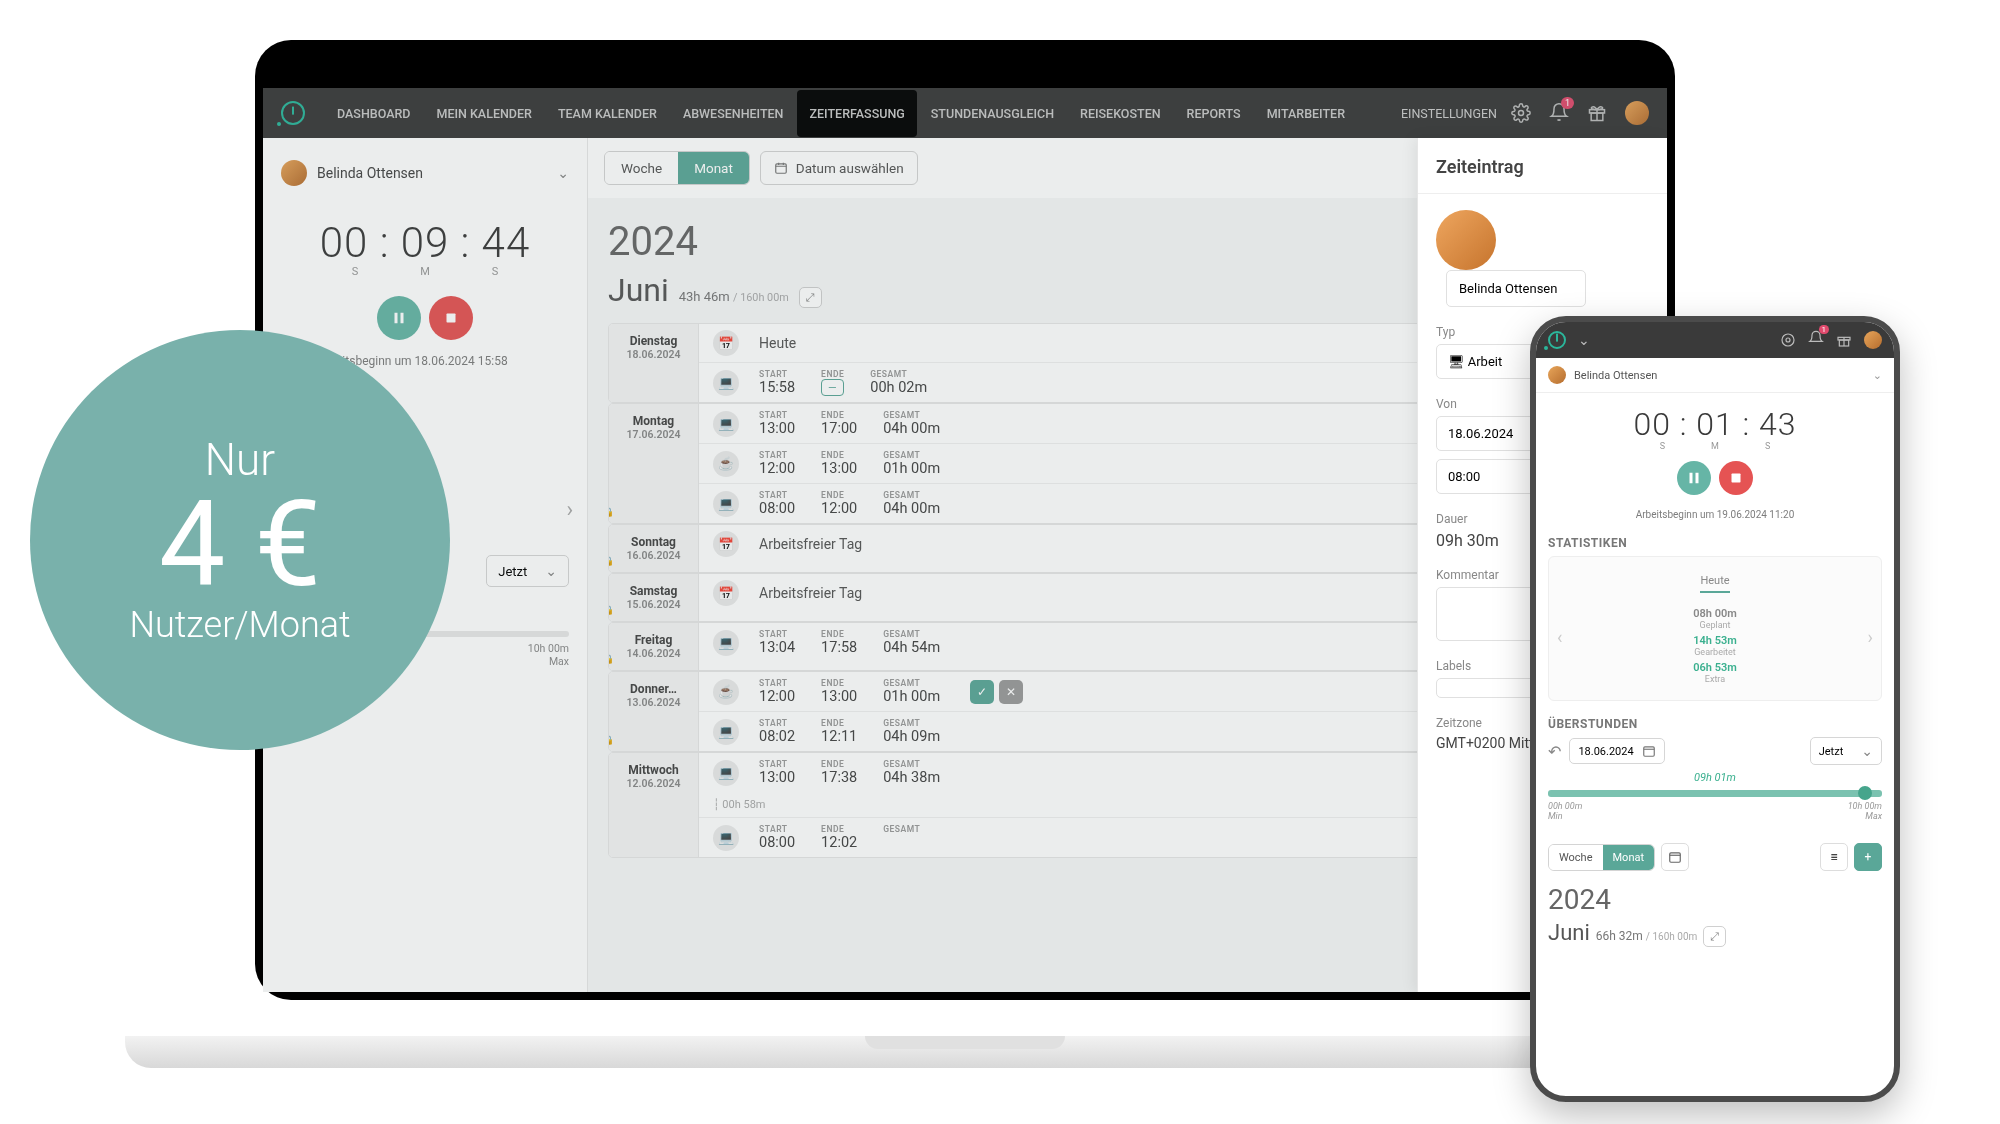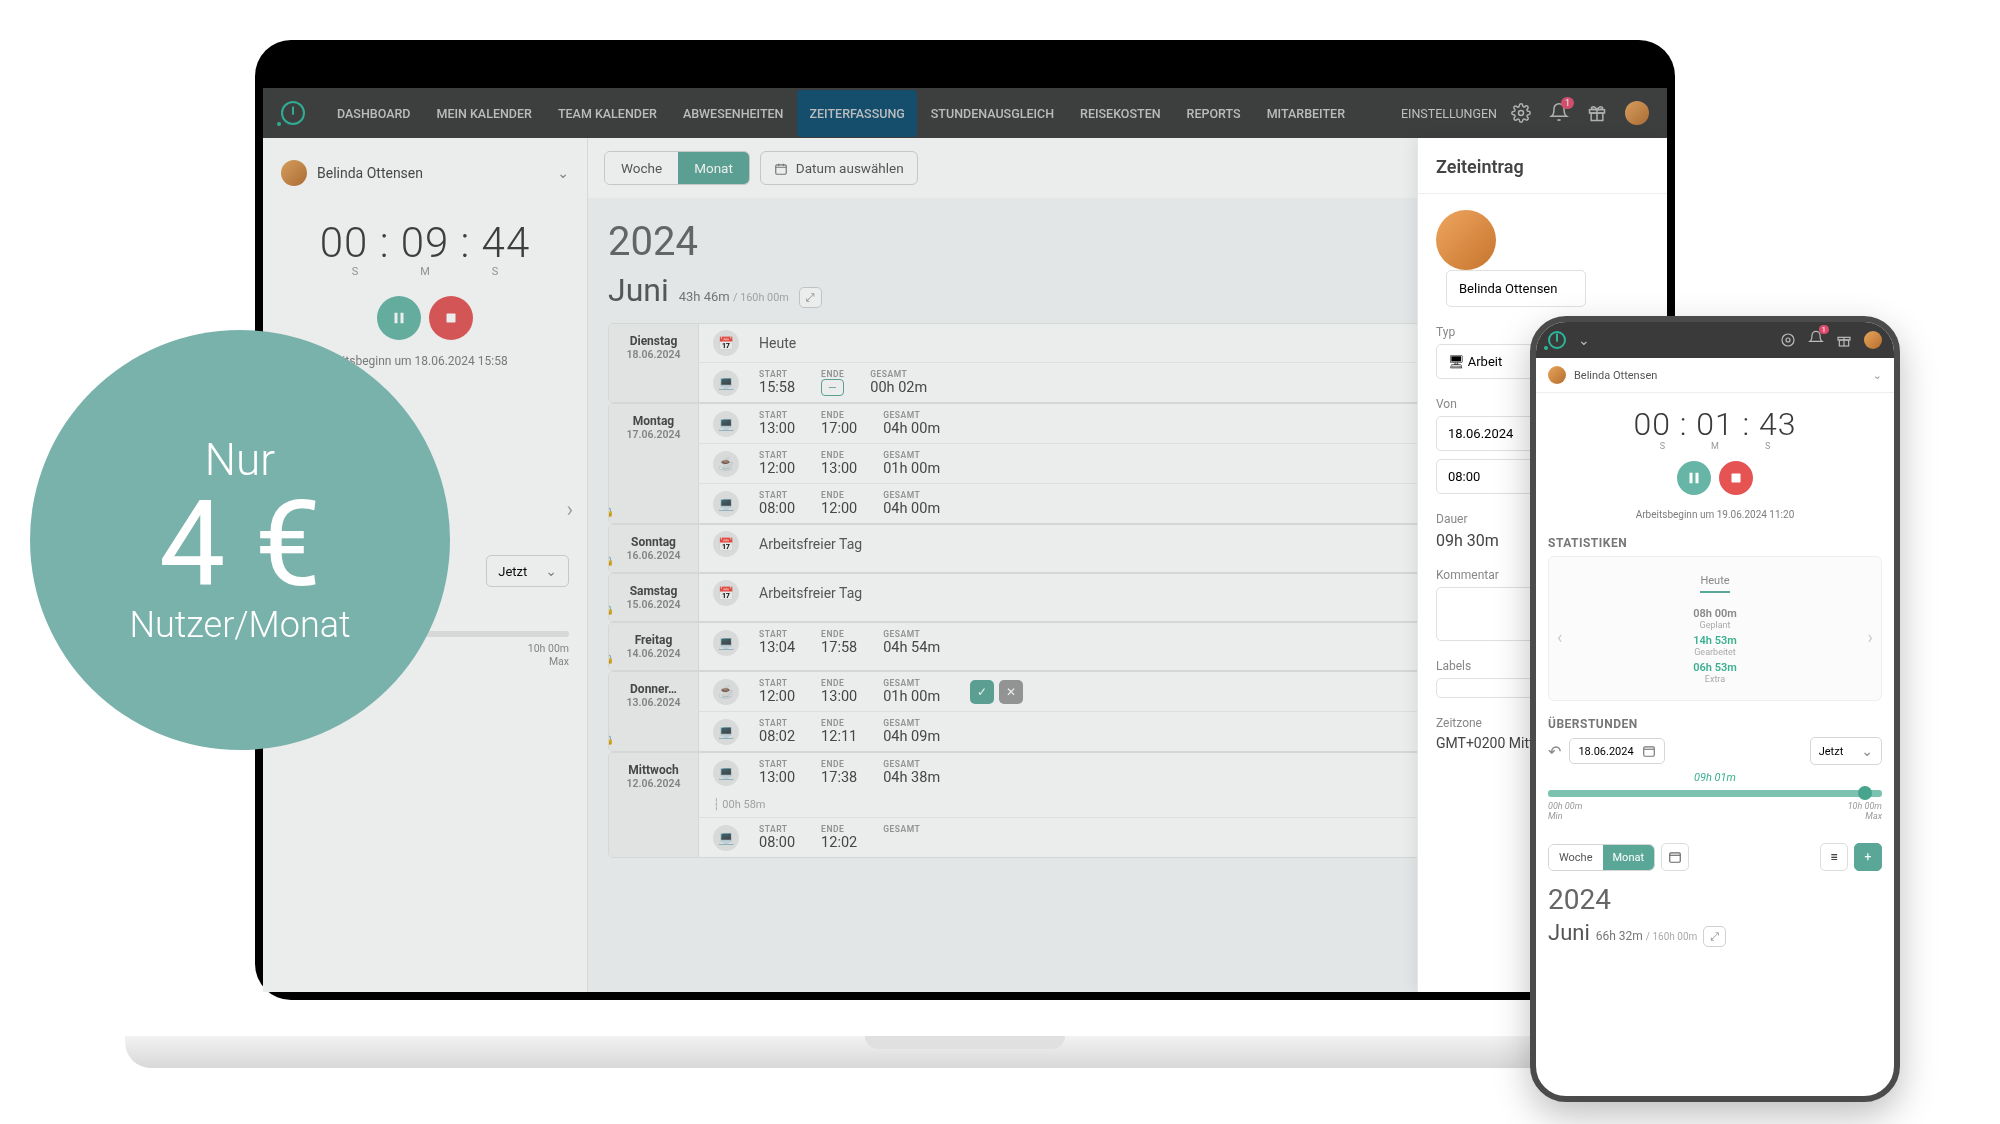--- a/index.html
+++ b/index.html
@@ -19,7 +19,7 @@
 .logo:after { content:""; position: absolute; left: 50%; top: 50%; width: 2px; height: 8px; background: #2bb69b; transform: translate(-50%,-80%); }
 .nav-links { display: flex; gap: 2px; }
 .nav-link { padding: 16px 12px; cursor: pointer; font-weight: 500; color: #c8c8c8; }
-.nav-link.active { background: #0c4a6e; border-radius: 4px; }
+.nav-link.active { background: #000000; border-radius: 4px; }
 .nav-right { margin-left: auto; display: flex; align-items: center; gap: 18px; }
 .bell-wrap { position: relative; }
 .badge { position: absolute; top: -5px; right: -5px; background: #e14a6d; color: #fff; font-size: 9px; border-radius: 8px; padding: 1px 4px; }

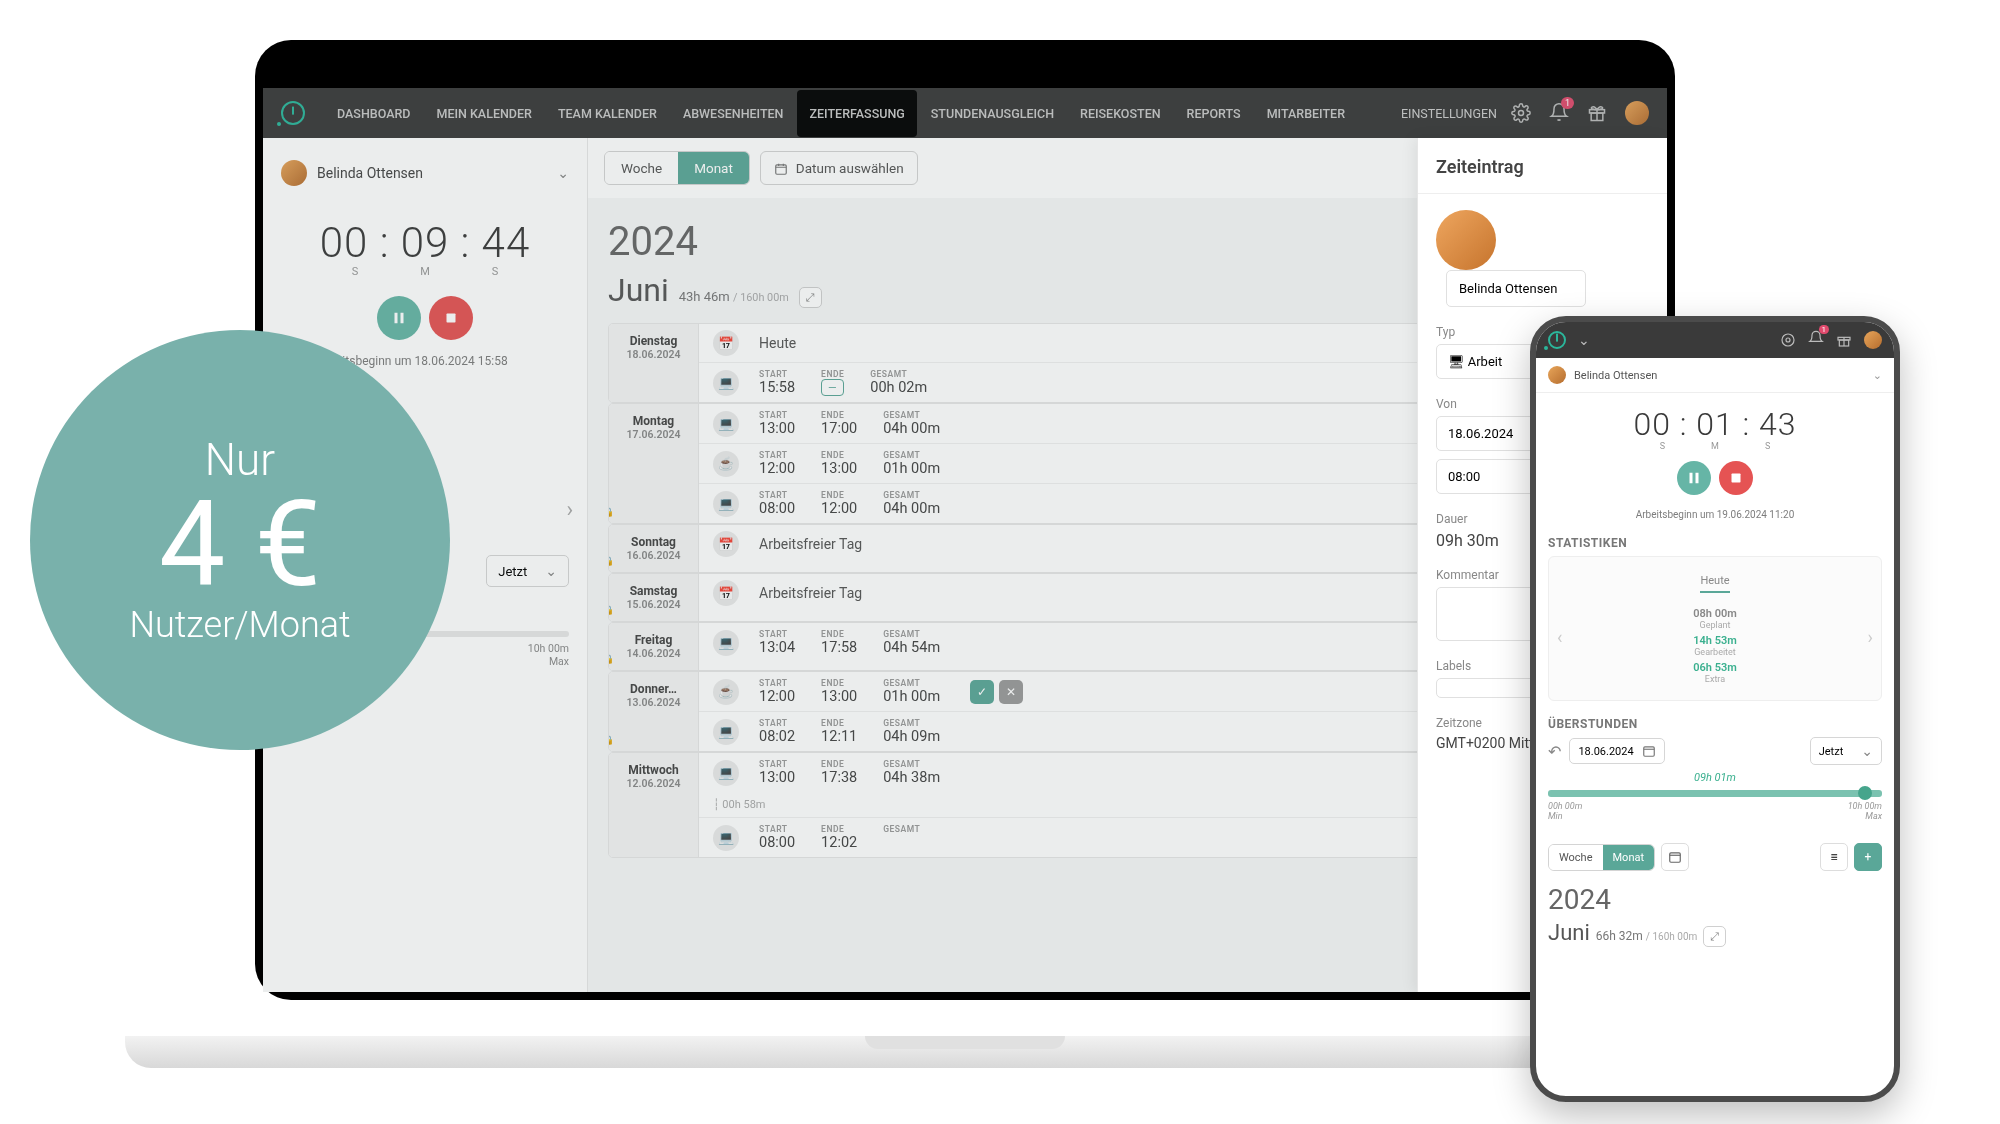--- a/index.html
+++ b/index.html
@@ -67,7 +67,7 @@
 .seg { display: inline-flex; border: 1px solid #d4d4d4; border-radius: 6px; overflow: hidden; }
 .seg-btn { padding: 8px 16px; font-size: 13.5px; background: #fff; border: none; cursor: pointer; color: #555; }
 .seg-btn.active { background: #5aa798; color: #fff; }
-.date-pick { border: 1px solid #d4d4d4; border-radius: 6px; padding: 8px 13px; font-size: 13.5px; background: #fff; display: flex; align-items: flex-end; gap: 8px; color: #555; }
+.date-pick { border: 1px solid #d4d4d4; border-radius: 6px; padding: 8px 13px; font-size: 13.5px; background: #fff; display: flex; align-items: center; gap: 8px; color: #555; }
 
 .main-area { padding: 10px 20px; background: #f6f7f8; height: calc(100% - 56px); overflow: hidden; }
 .year { font-size: 40px; color: #666; font-weight: 400; margin: 10px 0 6px; }

